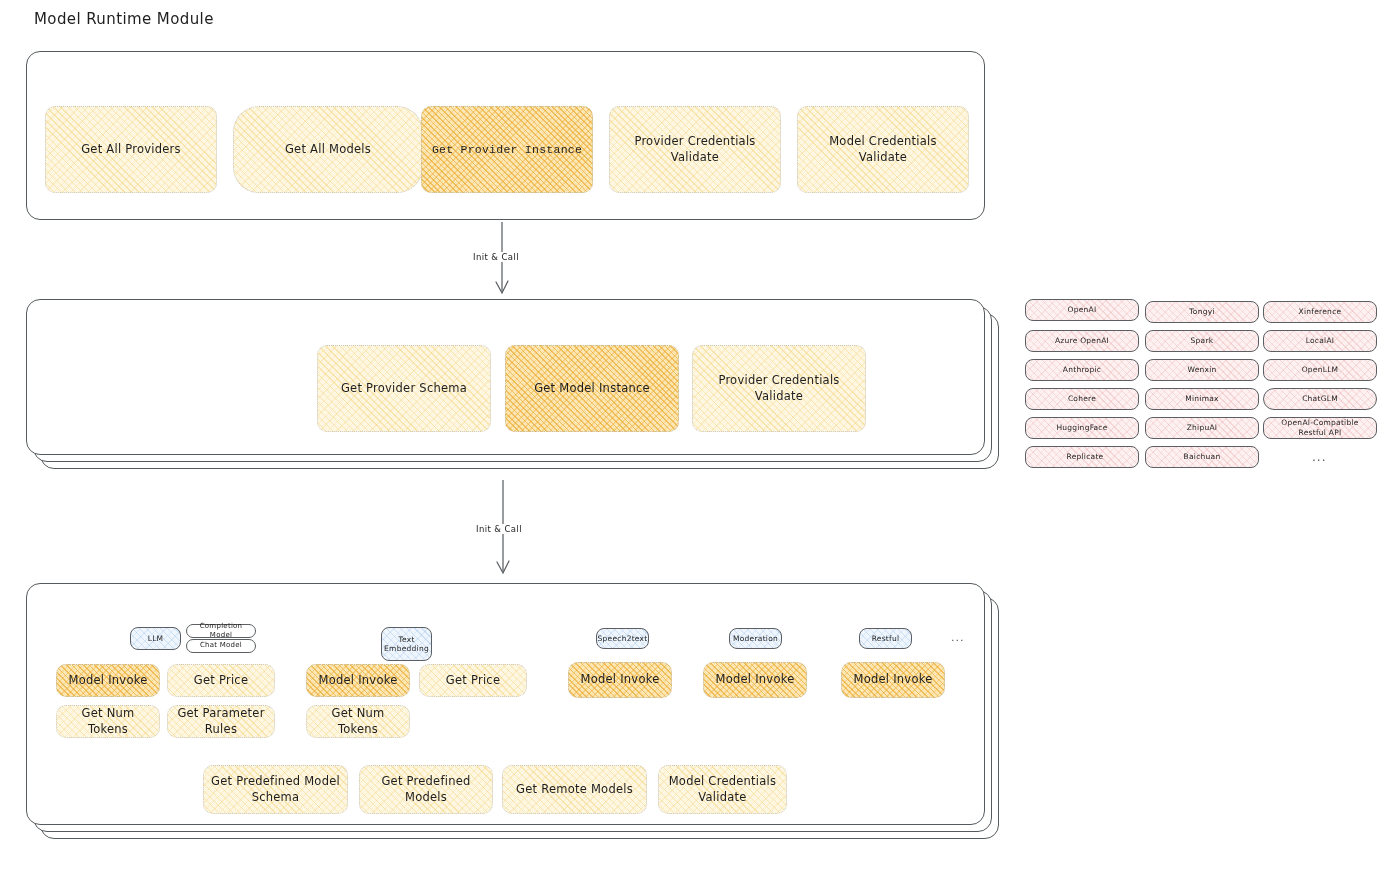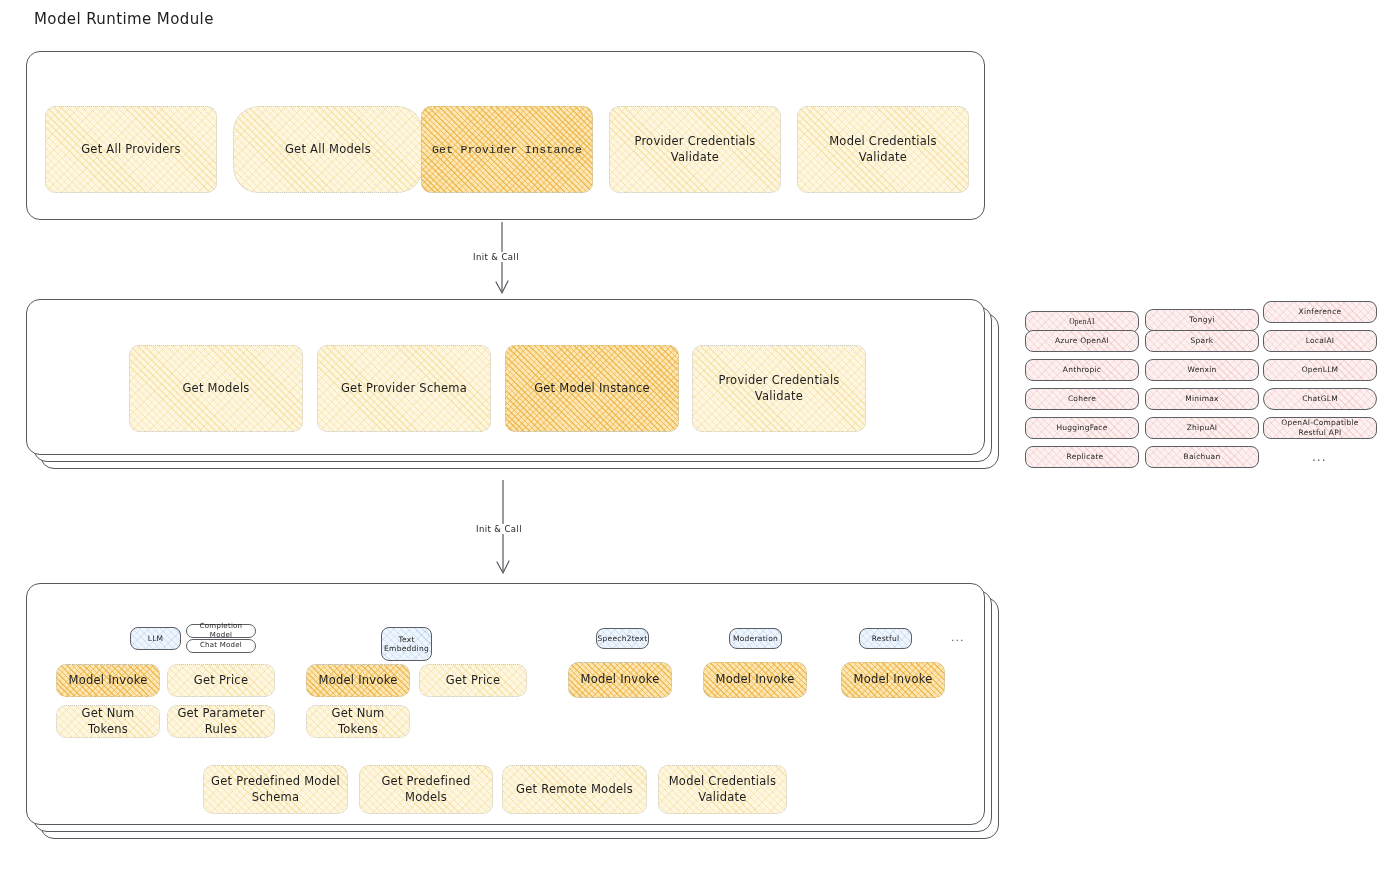--- a/index.html
+++ b/index.html
@@ -150,7 +150,7 @@
 
   <div>
 
-    <div class="node n-pink" style="left:1025px;top:311px;width:114px;height:22px;font-family:Liberation Serif, serif;">OpenAI</div>
+    <div class="node n-pink" style="left:1025px;top:299px;width:114px;height:22px;">OpenAI</div>
     <div class="node n-pink" style="left:1025px;top:330px;width:114px;height:22px;">Azure OpenAI</div>
     <div class="node n-pink" style="left:1025px;top:359px;width:114px;height:22px;">Anthropic</div>
     <div class="node n-pink" style="left:1025px;top:388px;width:114px;height:22px;">Cohere</div>

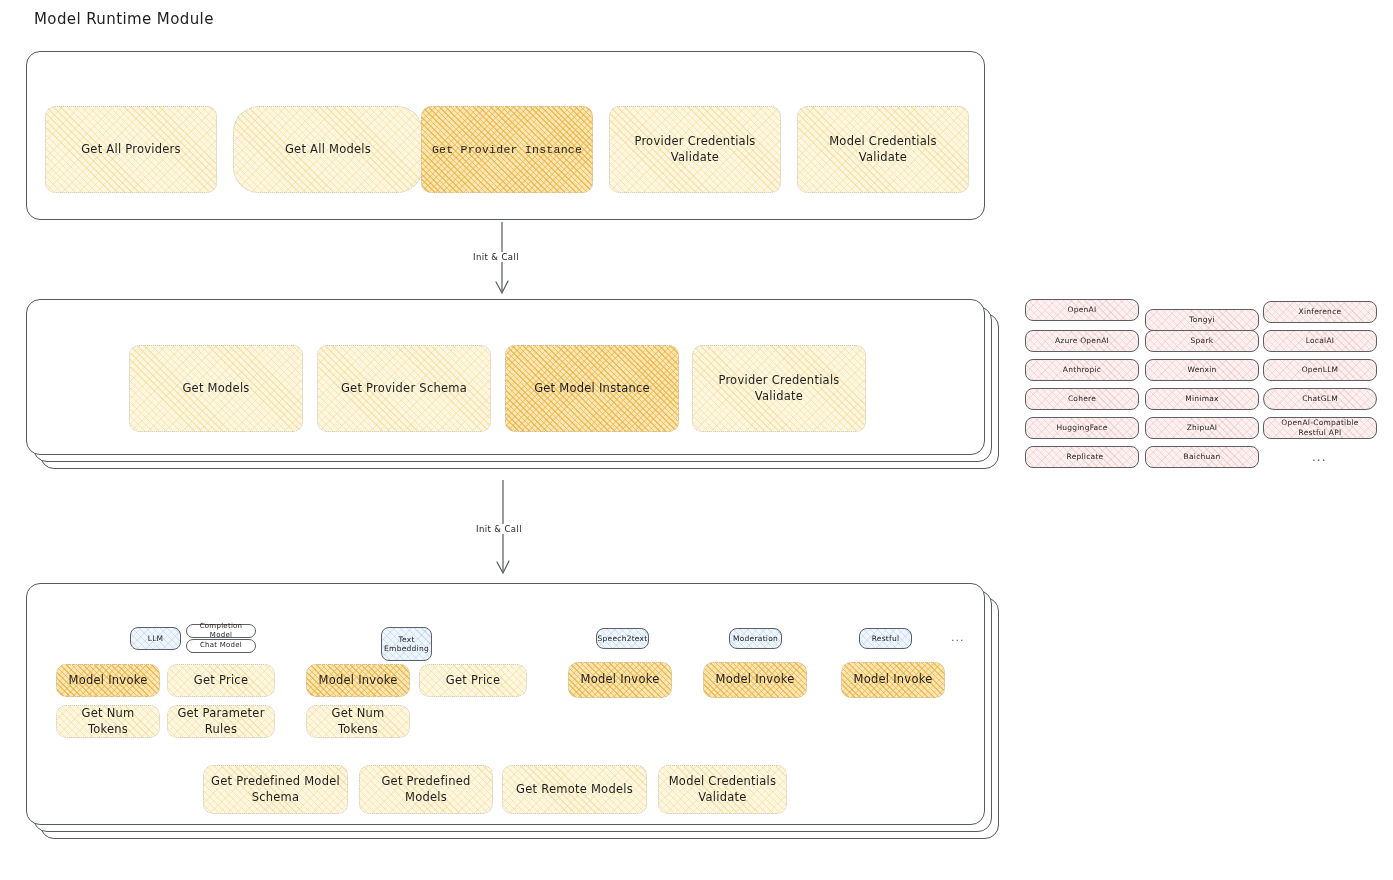--- a/index.html
+++ b/index.html
@@ -157,7 +157,7 @@
     <div class="node n-pink" style="left:1025px;top:417px;width:114px;height:22px;">HuggingFace</div>
     <div class="node n-pink" style="left:1025px;top:446px;width:114px;height:22px;padding-left:12px;">Replicate</div>
 
-    <div class="node n-pink" style="left:1145px;top:301px;width:114px;height:22px;margin-top:8px;">Tongyi</div>
+    <div class="node n-pink" style="left:1145px;top:301px;width:114px;height:22px;">Tongyi</div>
     <div class="node n-pink" style="left:1145px;top:330px;width:114px;height:22px;">Spark</div>
     <div class="node n-pink" style="left:1145px;top:359px;width:114px;height:22px;">Wenxin</div>
     <div class="node n-pink" style="left:1145px;top:388px;width:114px;height:22px;">Minimax</div>

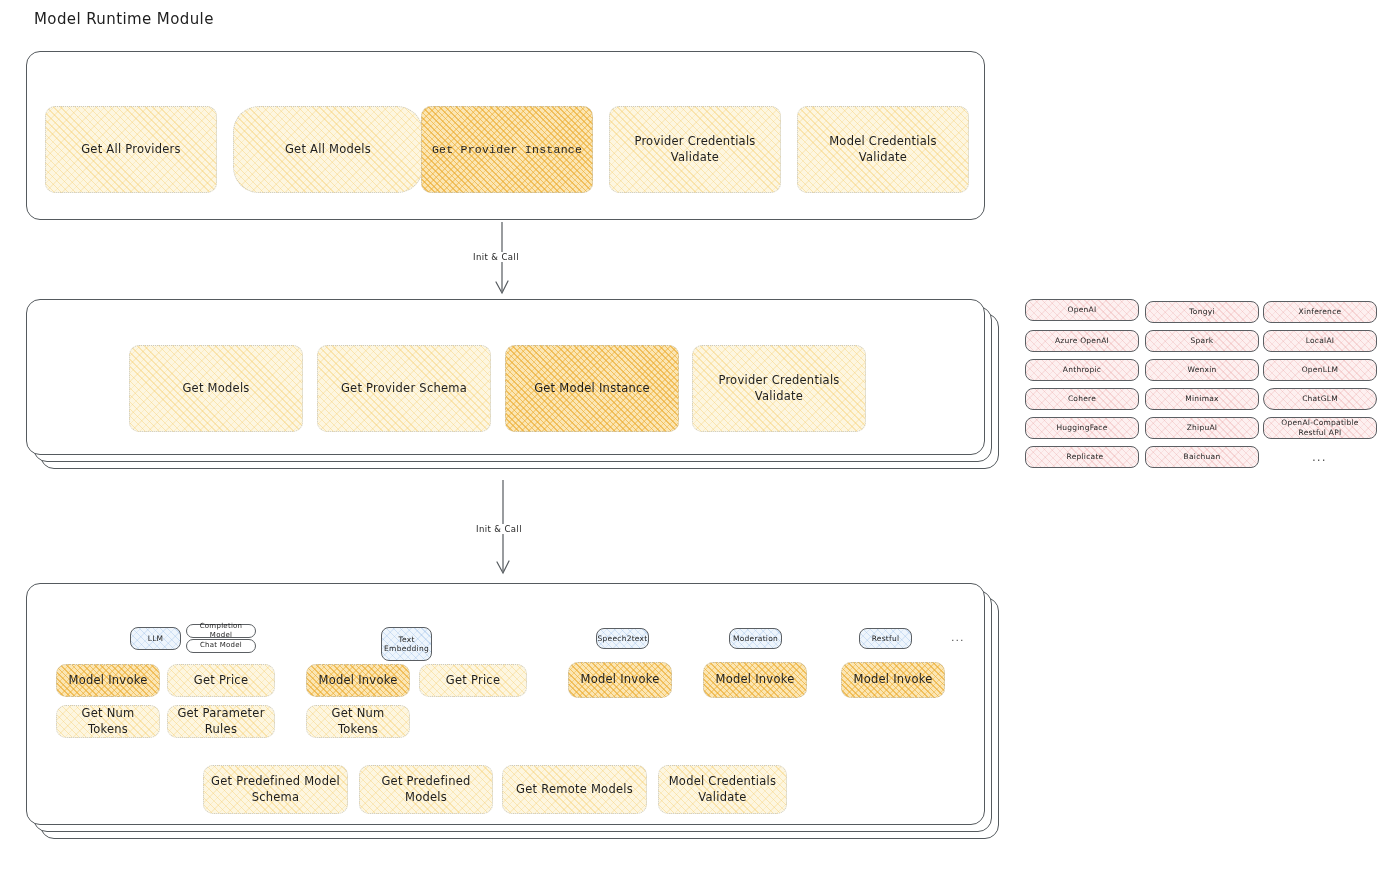--- a/index.html
+++ b/index.html
@@ -143,7 +143,6 @@
     <div class="section-title" style="top:22px;width:959px;">Provider</div>
   </div>
 
-  <div class="node n-yellow" style="left:129px;top:345px;width:174px;height:87px;">Get Models</div>
   <div class="node n-yellow" style="left:317px;top:345px;width:174px;height:87px;">Get Provider Schema</div>
   <div class="node n-orange" style="left:505px;top:345px;width:174px;height:87px;">Get Model Instance</div>
   <div class="node n-yellow" style="left:692px;top:345px;width:174px;height:87px;">Provider Credentials Validate</div>

